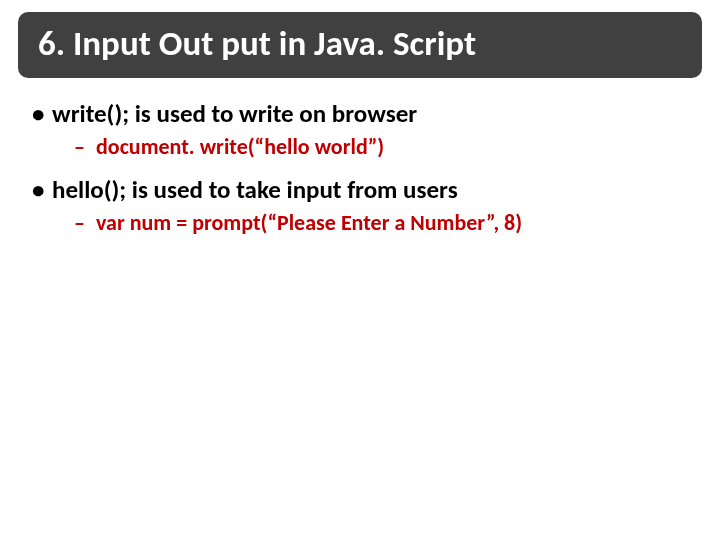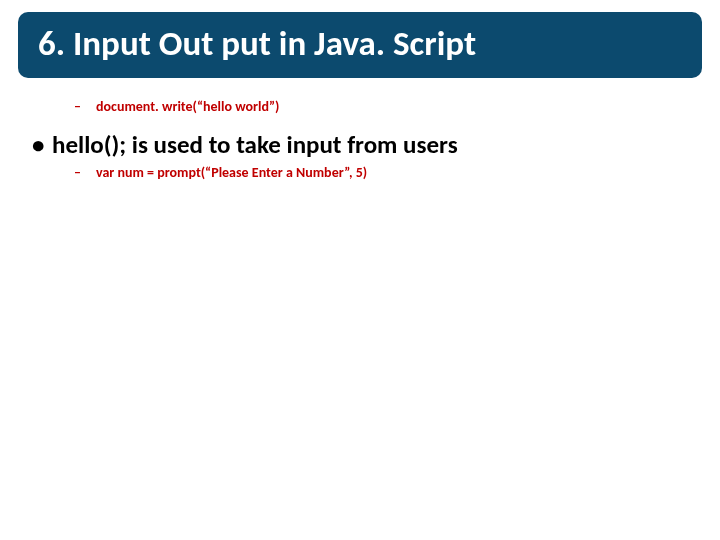--- a/index.html
+++ b/index.html
@@ -16,7 +16,7 @@
     padding: 12px 18px;
   }
   .title-box {
-    background: #0c4a6e;
+    background: #404040;
     border-radius: 10px;
     padding: 10px 20px 14px 20px;
     margin-bottom: 20px;

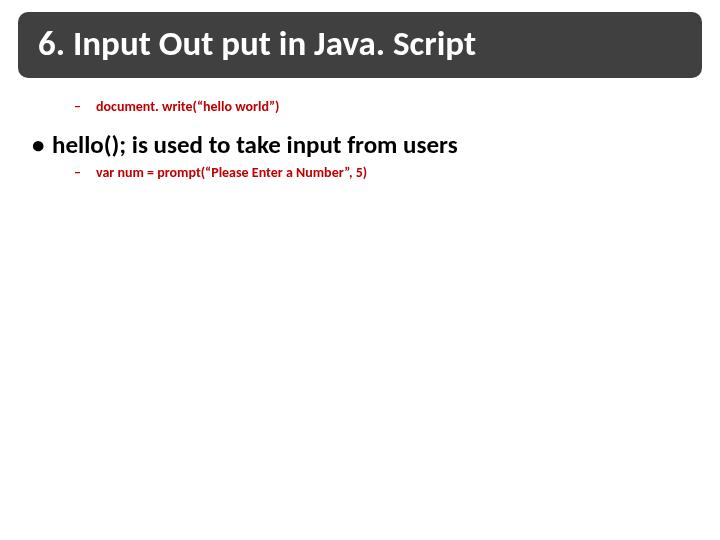--- a/index.html
+++ b/index.html
@@ -70,6 +70,7 @@
     <div class="title-text">6. Input Out put in Java. Script</div>
   </div>
   <div class="content">
+    <div class="bullet-l1">write(); is used to write on browser</div>
     <div class="bullet-l2">document. write(“hello world”)</div>
     <div class="gap"></div>
     <div class="bullet-l1">hello(); is used to take input from users</div>

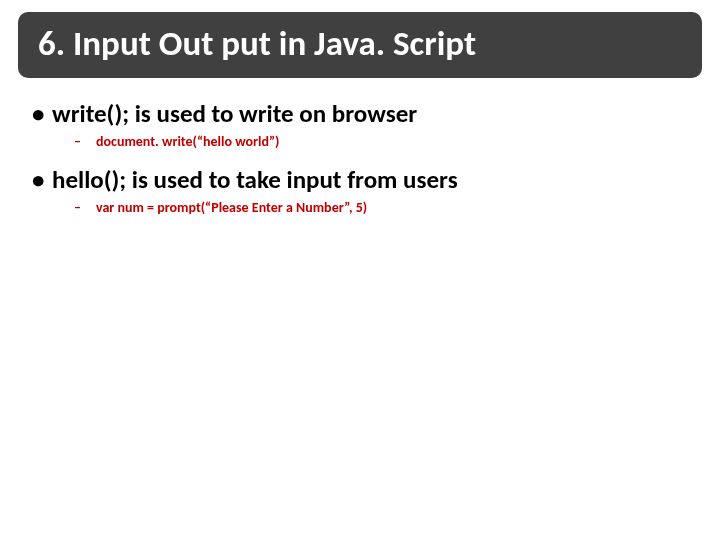--- a/index.html
+++ b/index.html
@@ -45,7 +45,7 @@
     font-size: 25px;
   }
   .bullet-l2 {
-    font-size: 14px;
+    font-size: 22px;
     font-weight: bold;
     color: #c00000;
     margin-bottom: 2px;

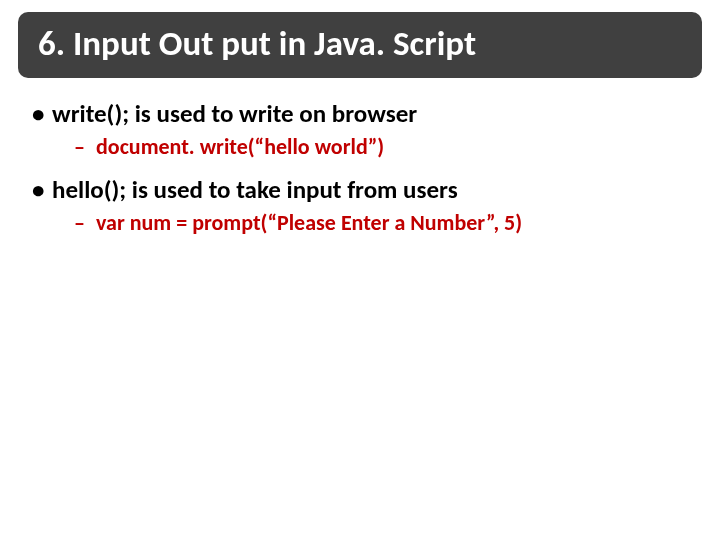--- a/index.html
+++ b/index.html
@@ -74,7 +74,7 @@
     <div class="bullet-l2">document. write(“hello world”)</div>
     <div class="gap"></div>
     <div class="bullet-l1">hello(); is used to take input from users</div>
-    <div class="bullet-l2">var  num = prompt(“Please Enter a Number”, 5)</div>
+    <div class="bullet-l2">var  num = prompt(“Please Enter a Number”, 8)</div>
   </div>
 </div>
 

